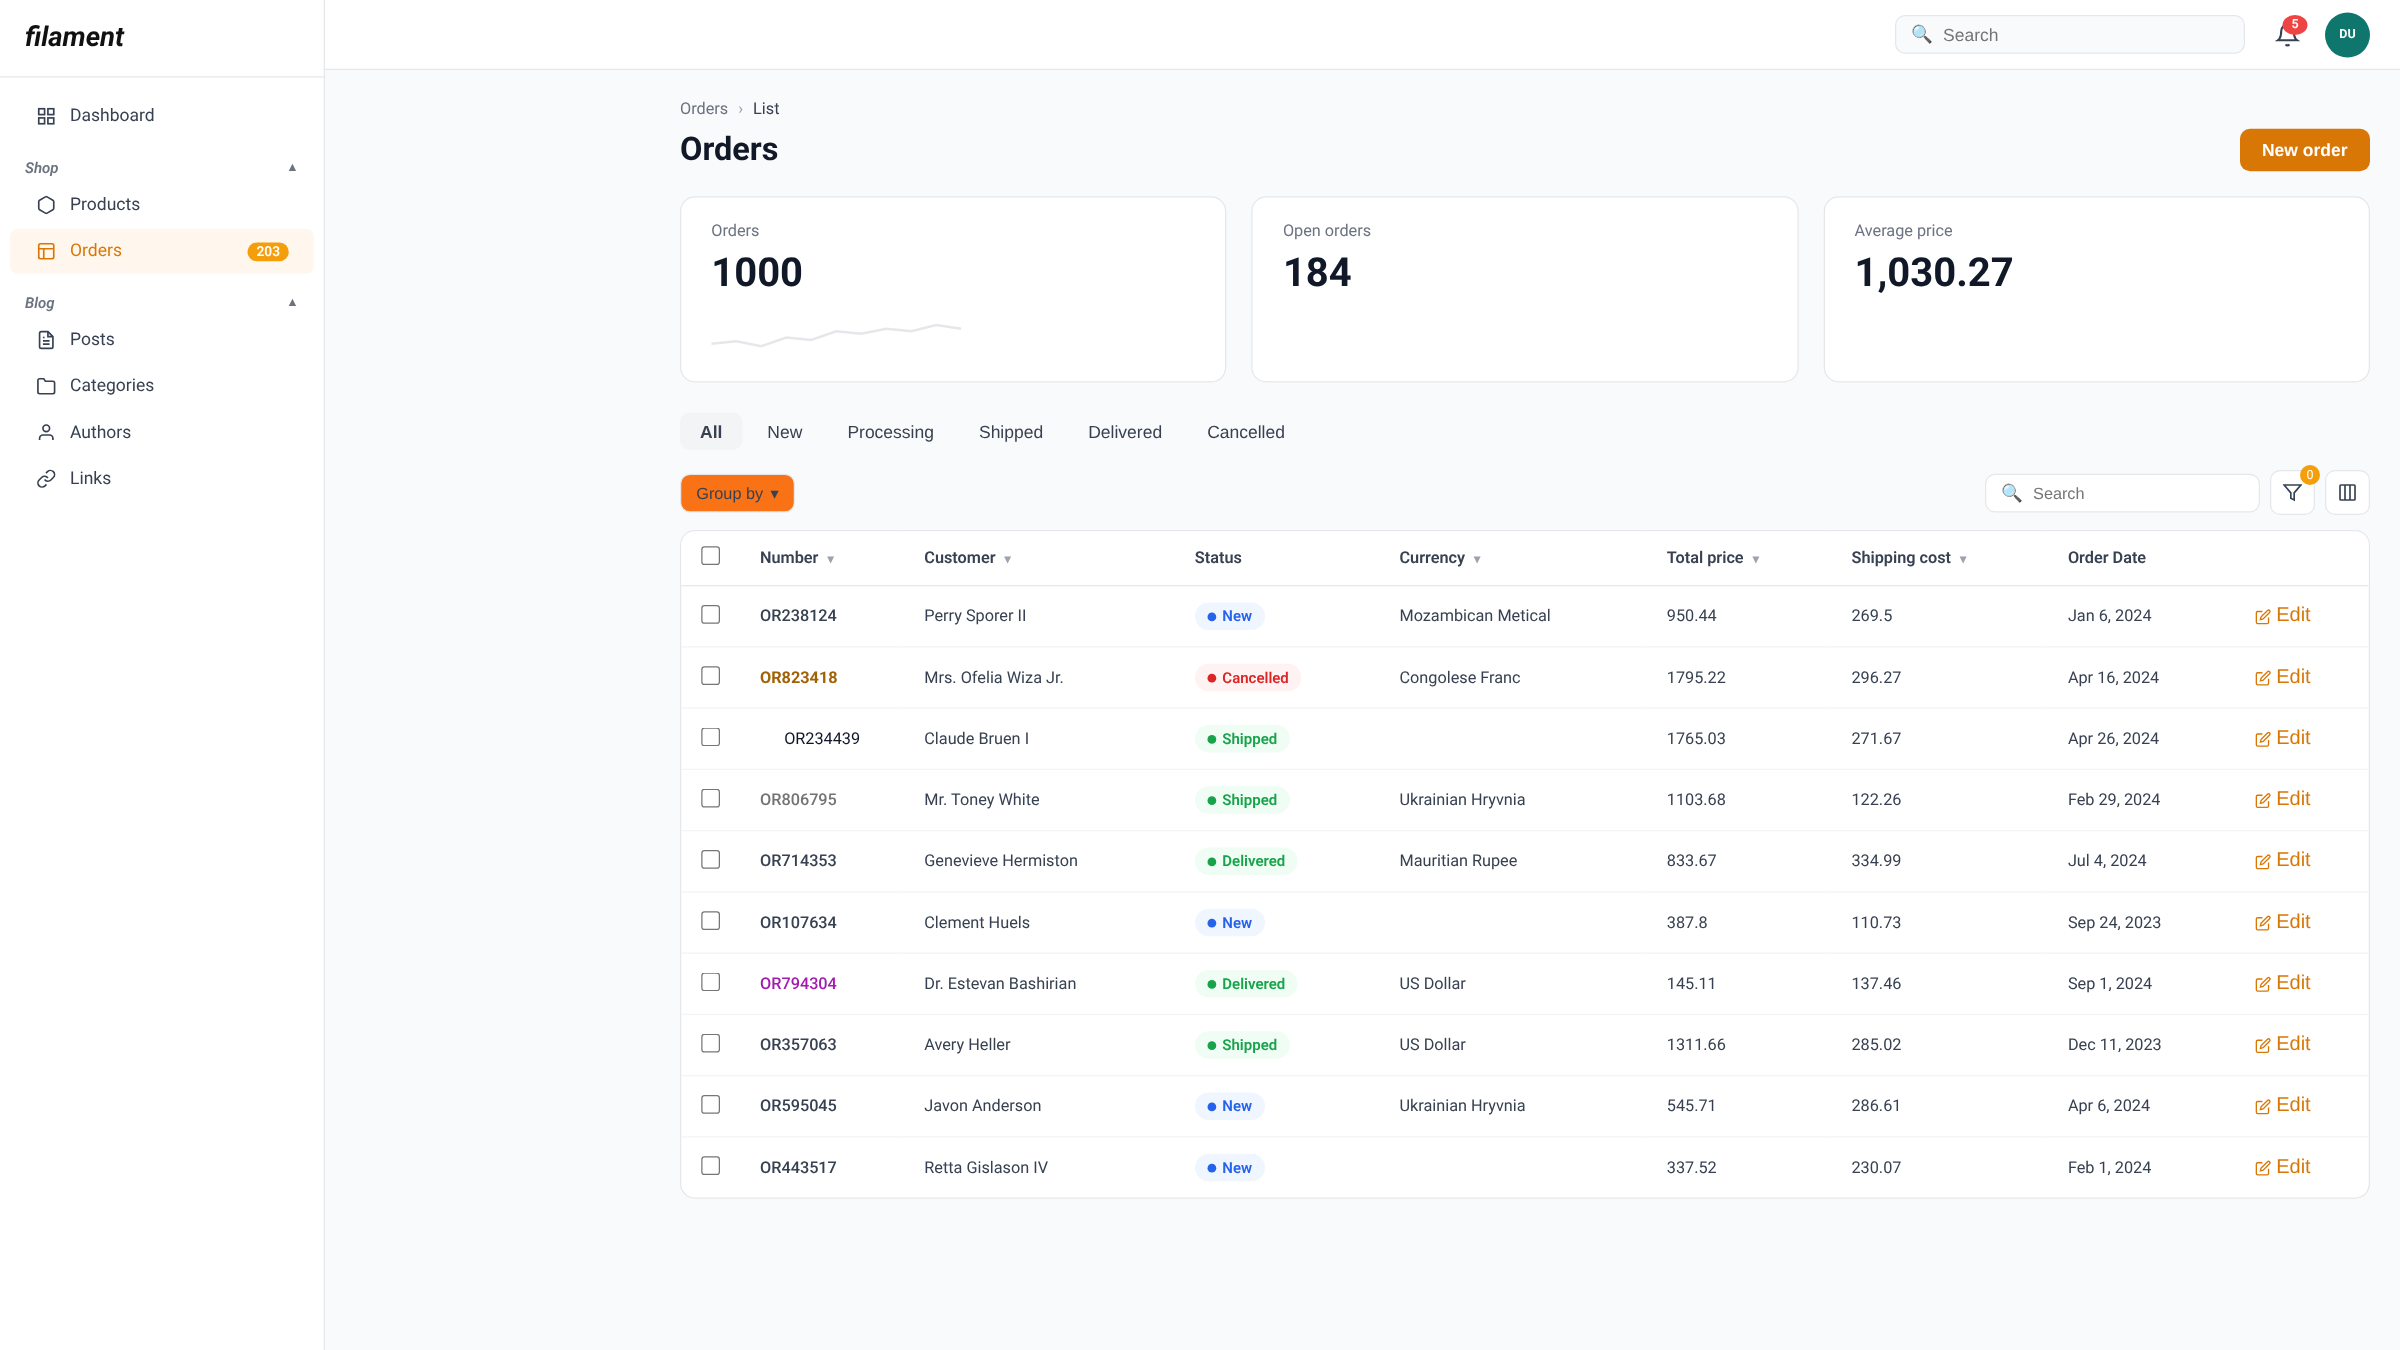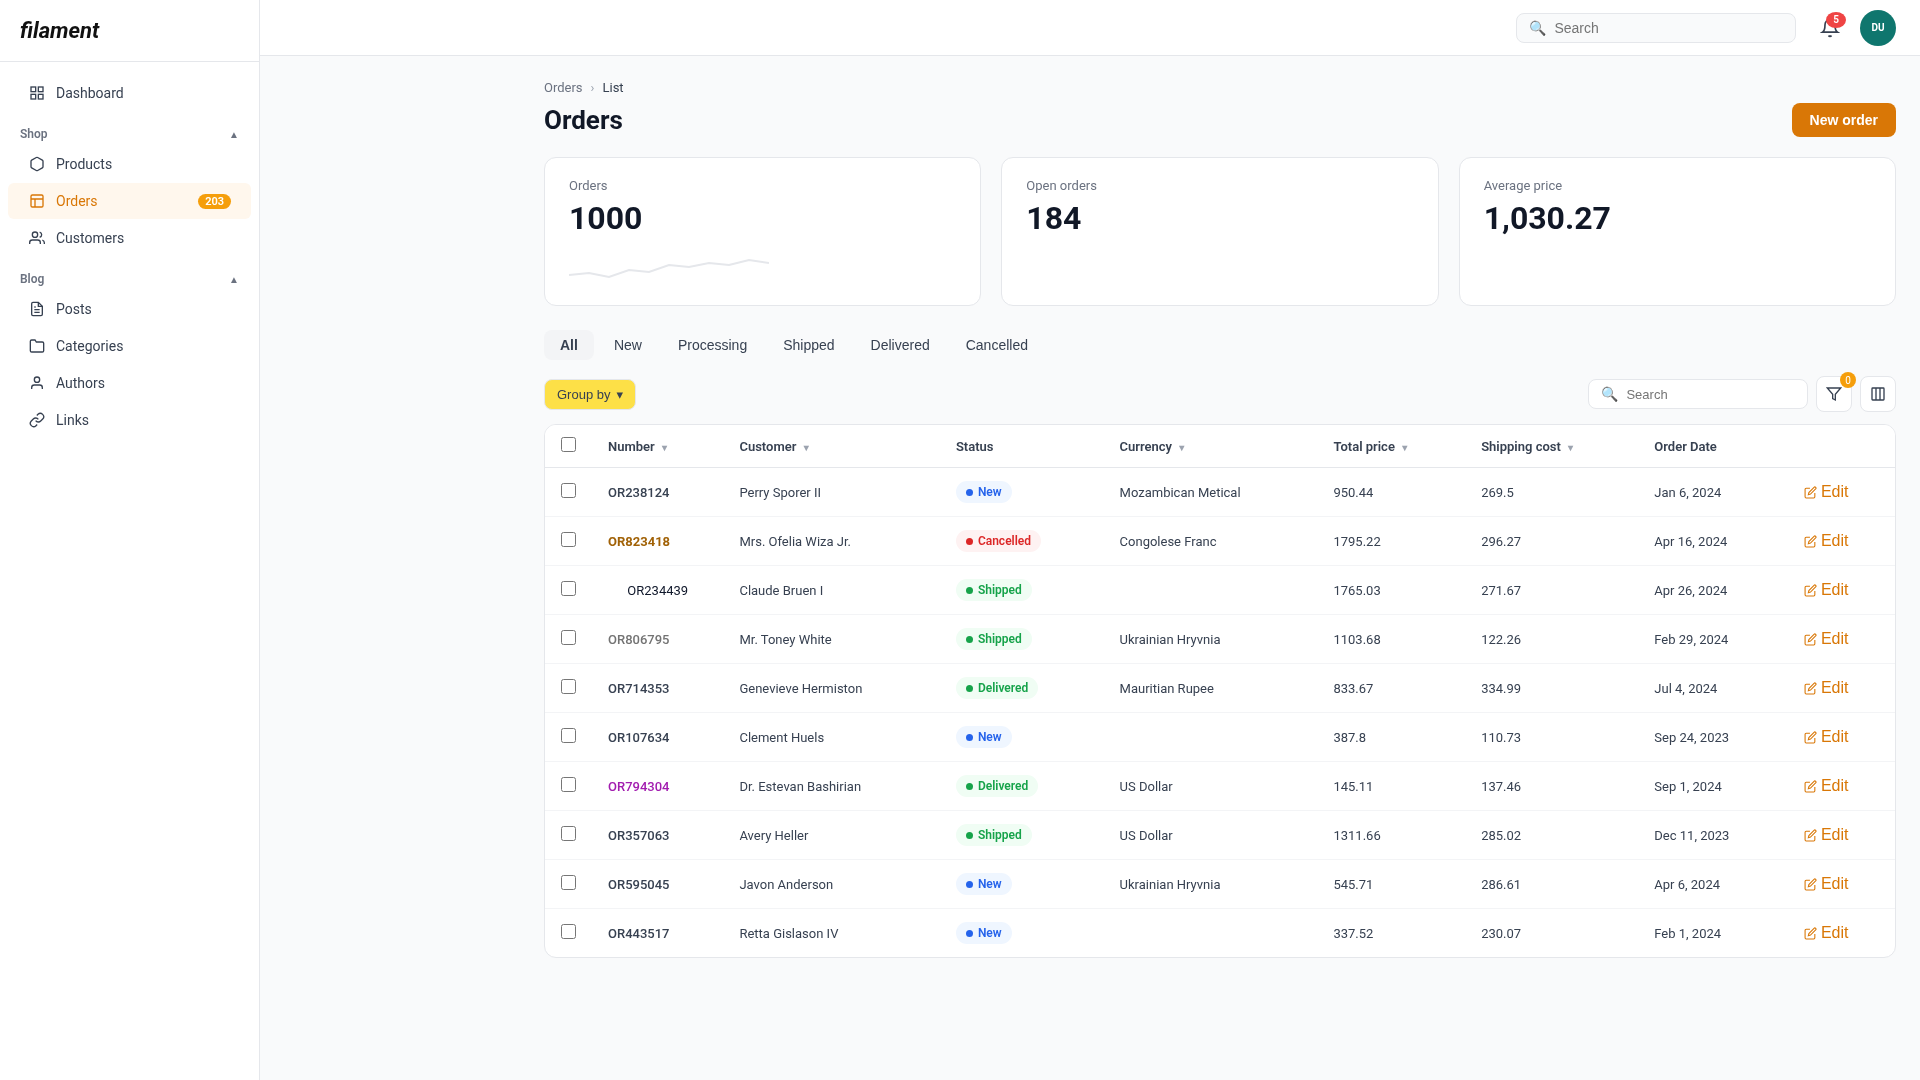--- a/index.html
+++ b/index.html
@@ -15,7 +15,7 @@
     .sidebar-item .icon { width: 18px; height: 18px; display: flex; align-items: center; justify-content: center; color: inherit; flex-shrink: 0; }
     .sidebar-item .label { font-size: 14px; flex: 1; }
     .sidebar-badge { background: #f59e0b; color: #fff; font-size: 11px; font-weight: 600; border-radius: 10px; padding: 1px 7px; }
-    .sidebar-section { display: flex; align-items: center; justify-content: space-between; padding: 8px 20px 4px; color: #6b7280; font-size: 12px; font-weight: 600; margin-top: 8px; }
+    .sidebar-section { display: flex; align-items: center; justify-content: space-between; padding: 8px 20px 4px; color: #6b7280; font-size: 12px; font-weight: 600; margin-top: 8px; font-style: italic; }
     .sidebar-section-chevron { font-size: 10px; }
 
     

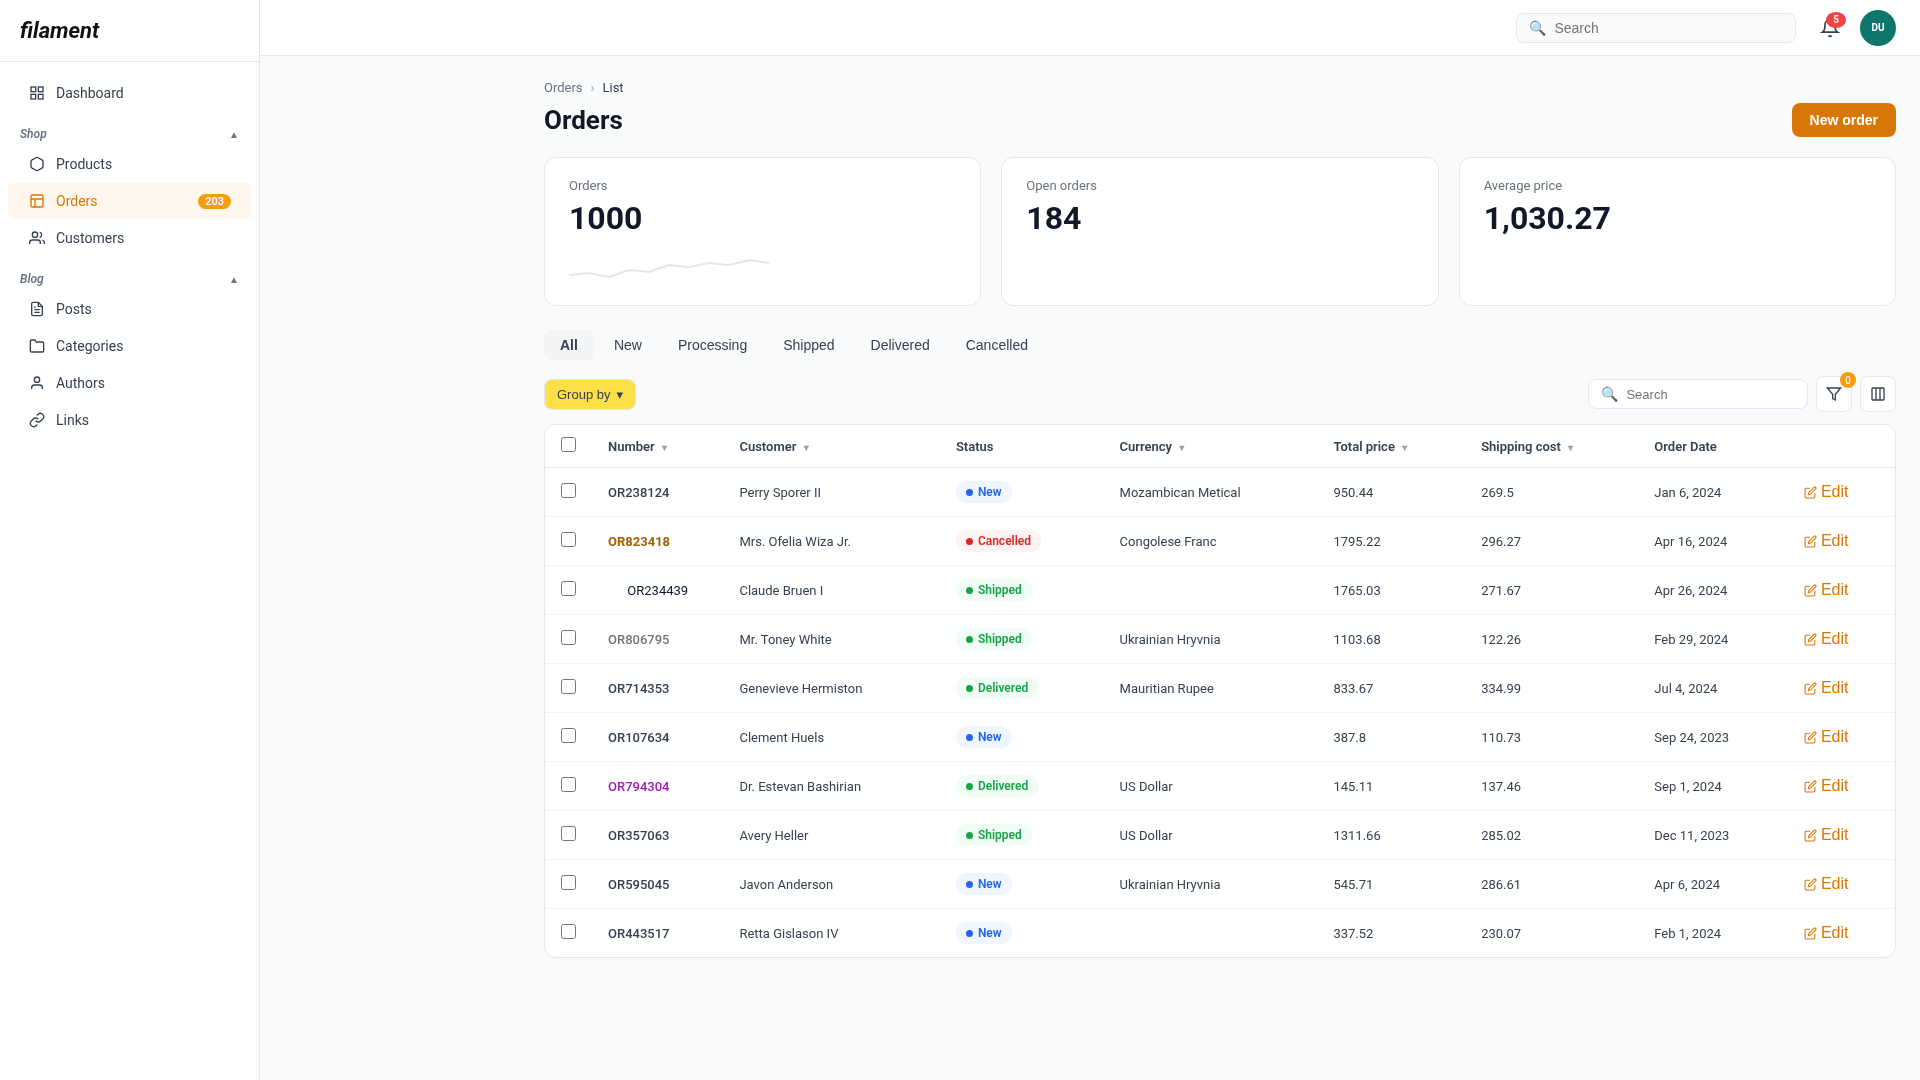--- a/index.html
+++ b/index.html
@@ -136,16 +136,6 @@
       <span class="sidebar-badge">203</span>
     </div>
 
-    <div class="sidebar-item">
-      <span class="icon">
-        <svg width="16" height="16" viewBox="0 0 24 24" fill="none" stroke="currentColor" stroke-width="2">
-            <path d="M17 21v-2a4 4 0 00-4-4H5a4 4 0 00-4 4v2"></path>
-            <circle cx="9" cy="7" r="4"></circle>
-            <path d="M23 21v-2a4 4 0 00-3-3.87M16 3.13a4 4 0 010 7.75"></path>
-          </svg>
-      </span>
-      <span class="label">Customers</span>
-    </div>
 
     <div class="sidebar-section">
       <span>Blog</span>

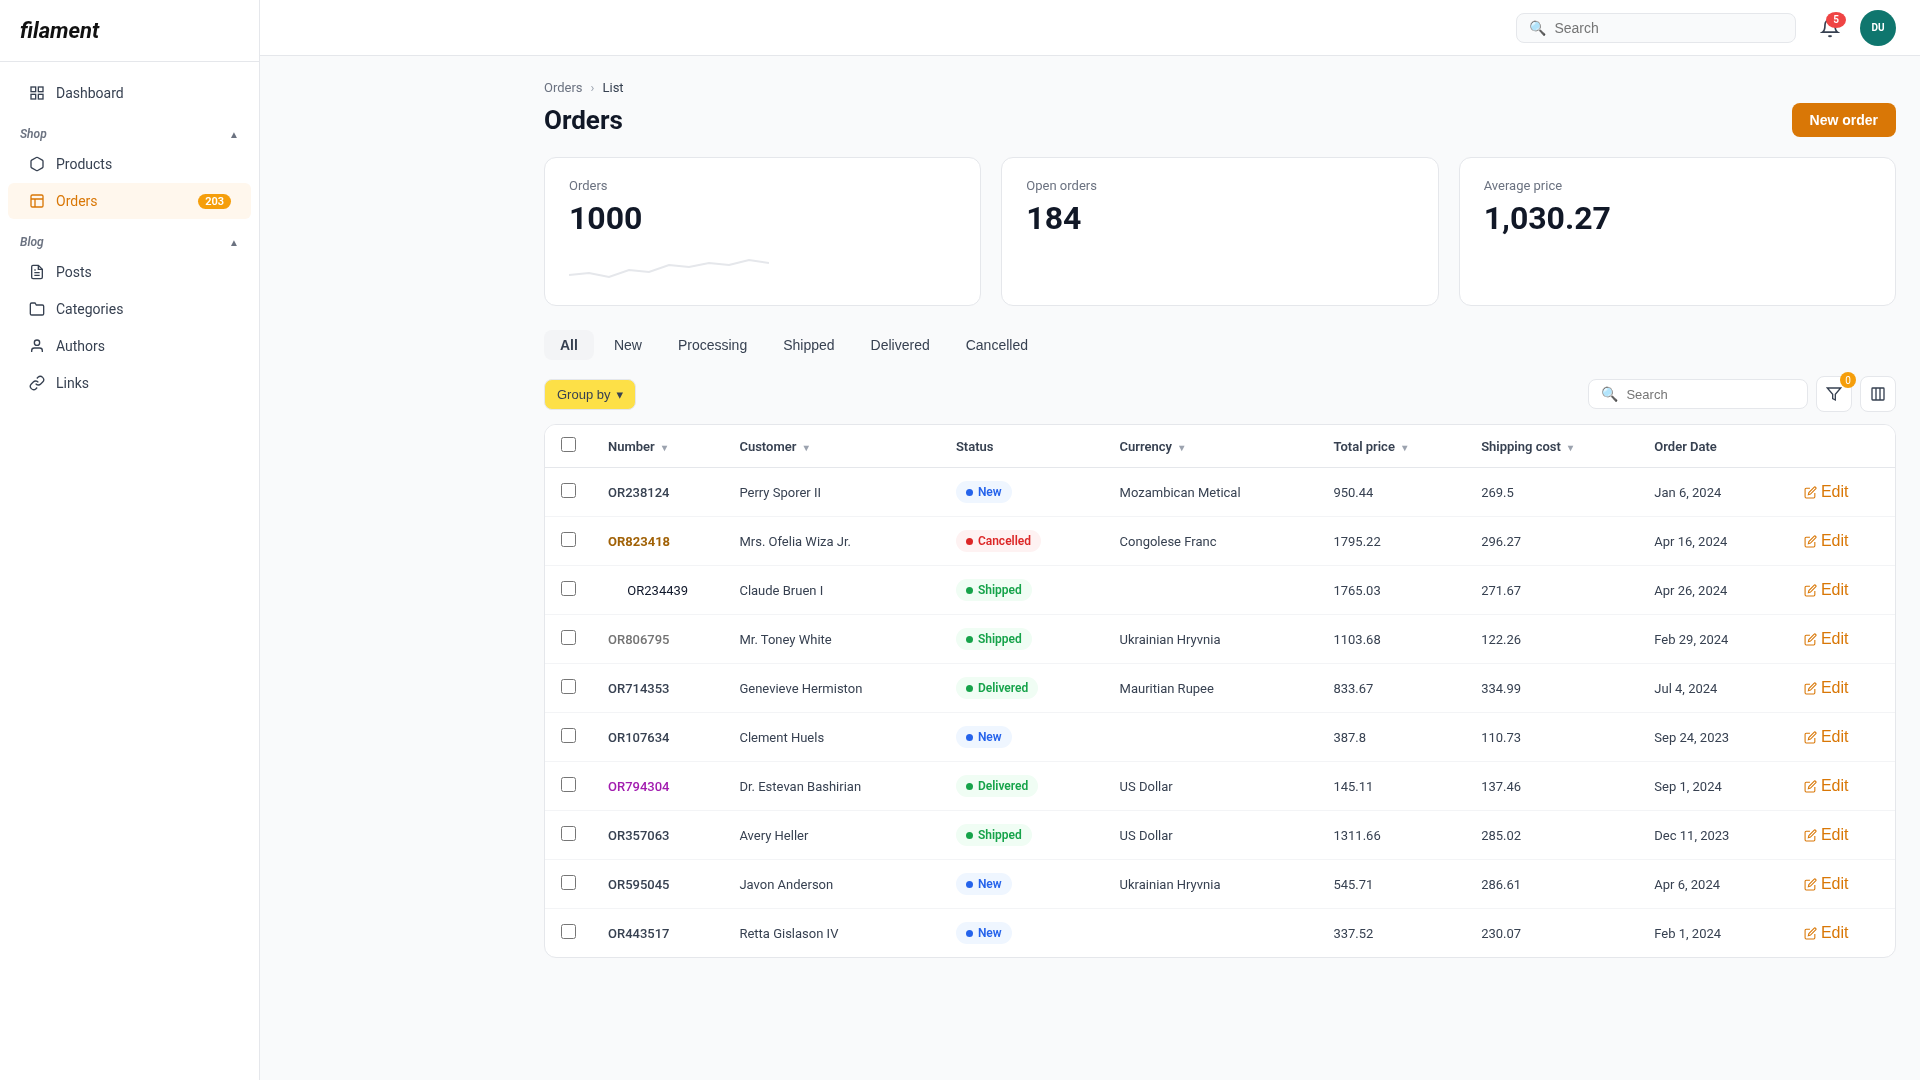--- a/index.html
+++ b/index.html
@@ -55,7 +55,7 @@
 
     
     .toolbar { display: flex; align-items: center; justify-content: space-between; margin-bottom: 12px; }
-    .group-by-btn { display: flex; align-items: center; gap: 6px; border: 1px solid #e5e7eb; border-radius: 8px; padding: 7px 12px; background: #fde047; cursor: pointer; font-size: 13px; color: #374151; }
+    .group-by-btn { display: flex; align-items: center; gap: 6px; border: 1px solid #e5e7eb; border-radius: 8px; padding: 7px 12px; background: #f97316; cursor: pointer; font-size: 13px; color: #374151; }
     .toolbar-right { display: flex; align-items: center; gap: 8px; }
     .table-search { display: flex; align-items: center; gap: 8px; border: 1px solid #e5e7eb; border-radius: 8px; padding: 6px 12px; background: #fff; width: 220px; }
     .table-search input { border: none; outline: none; font-size: 13px; width: 100%; color: #374151; }

